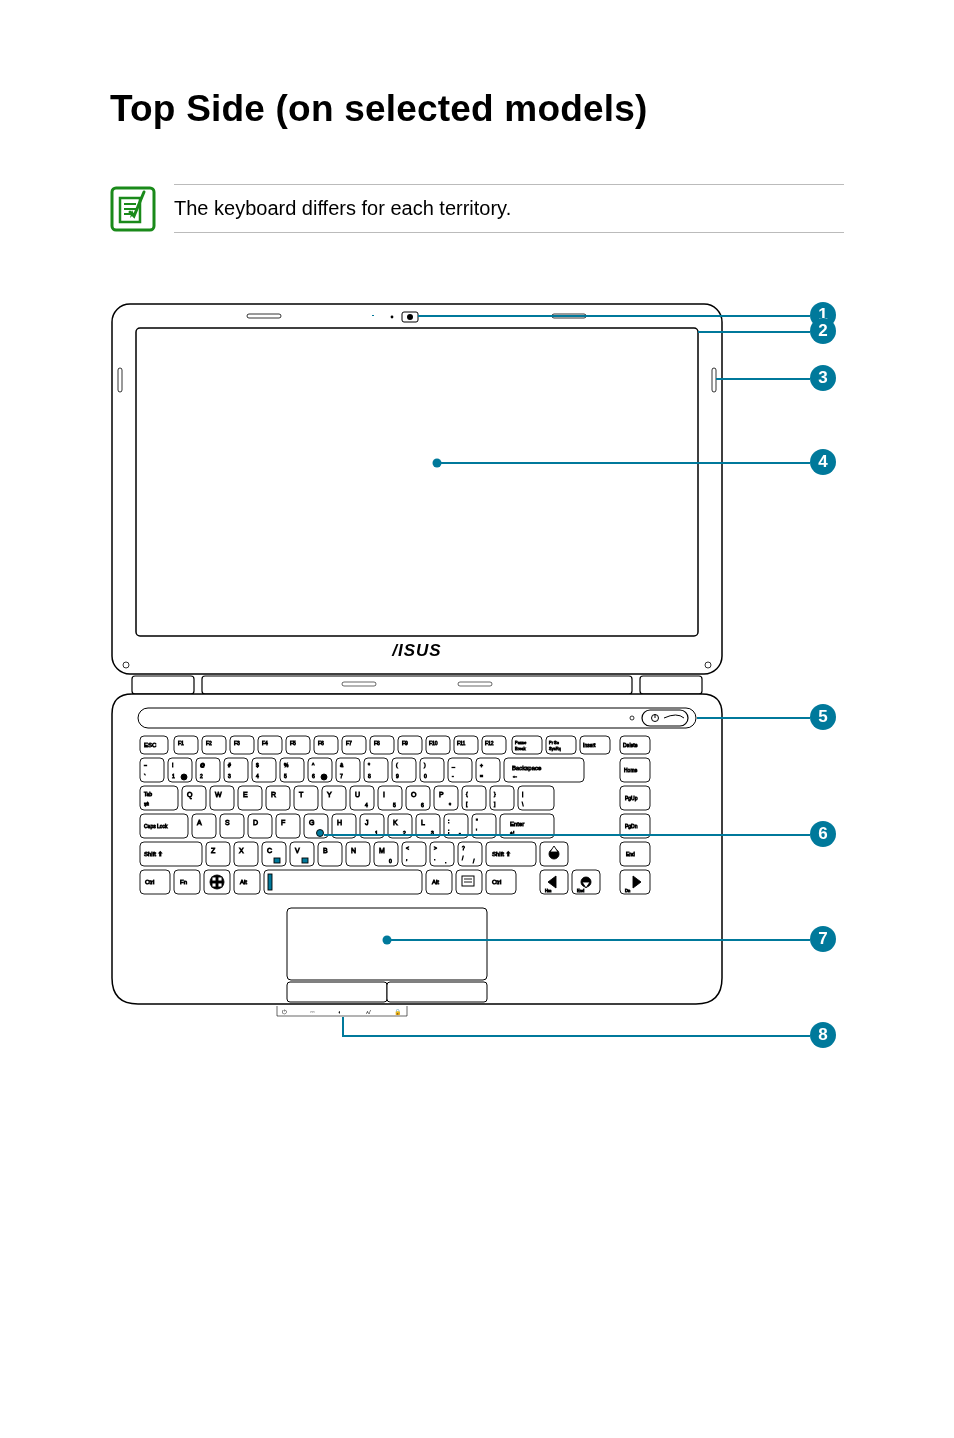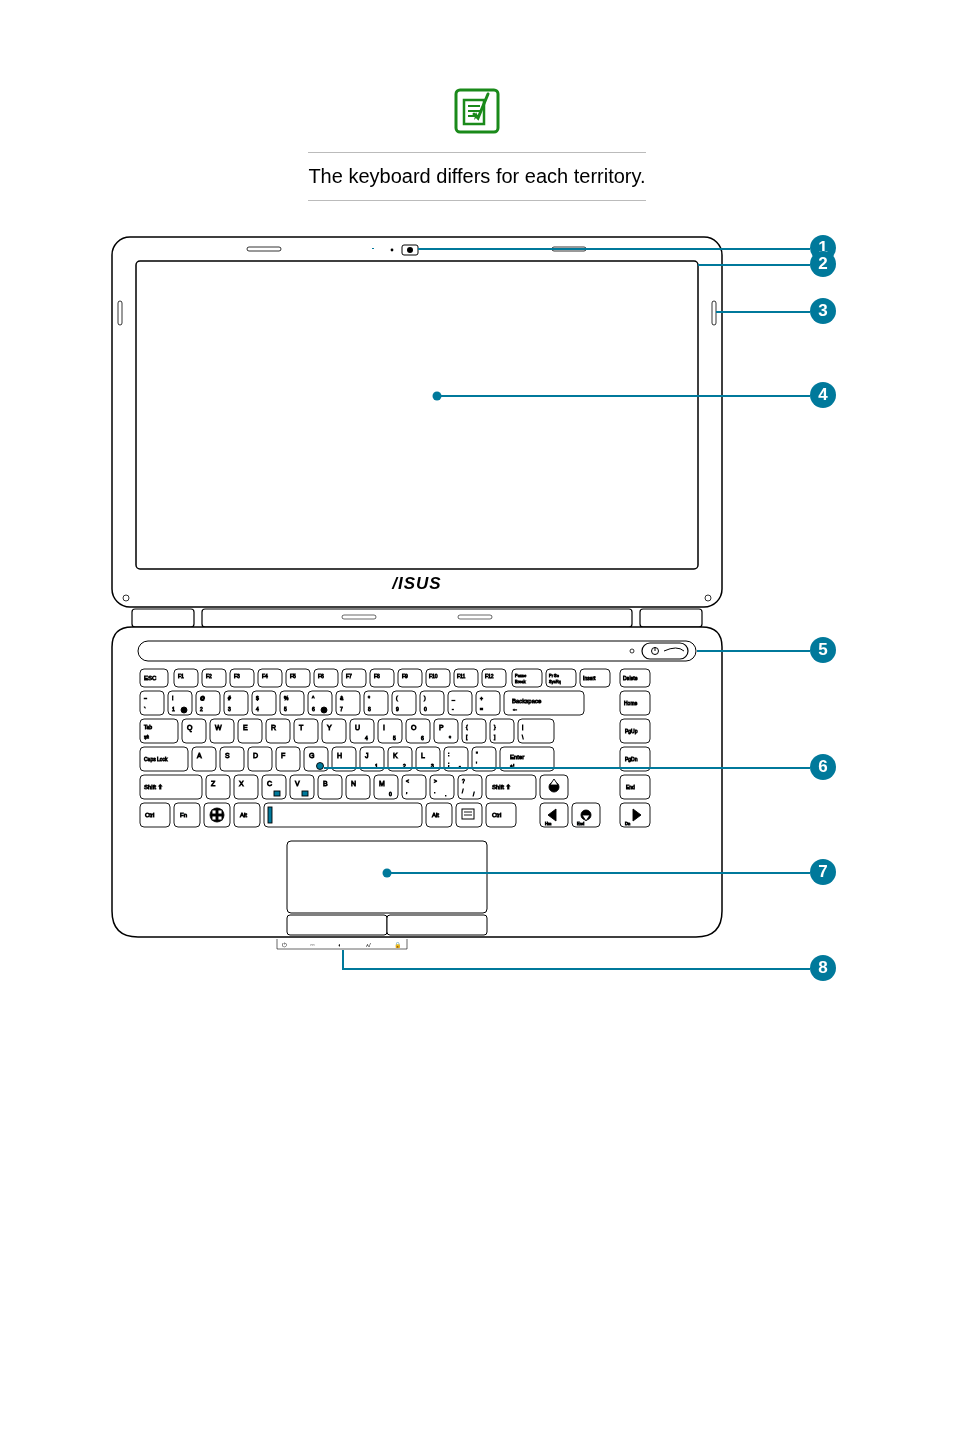--- a/index.html
+++ b/index.html
@@ -105,6 +105,7 @@
 <body>
 
 <div class="page">
+  <h1 class="title">Top Side (on selected models)</h1>
 
   <div class="note-row">
     <div class="note-icon-wrap">

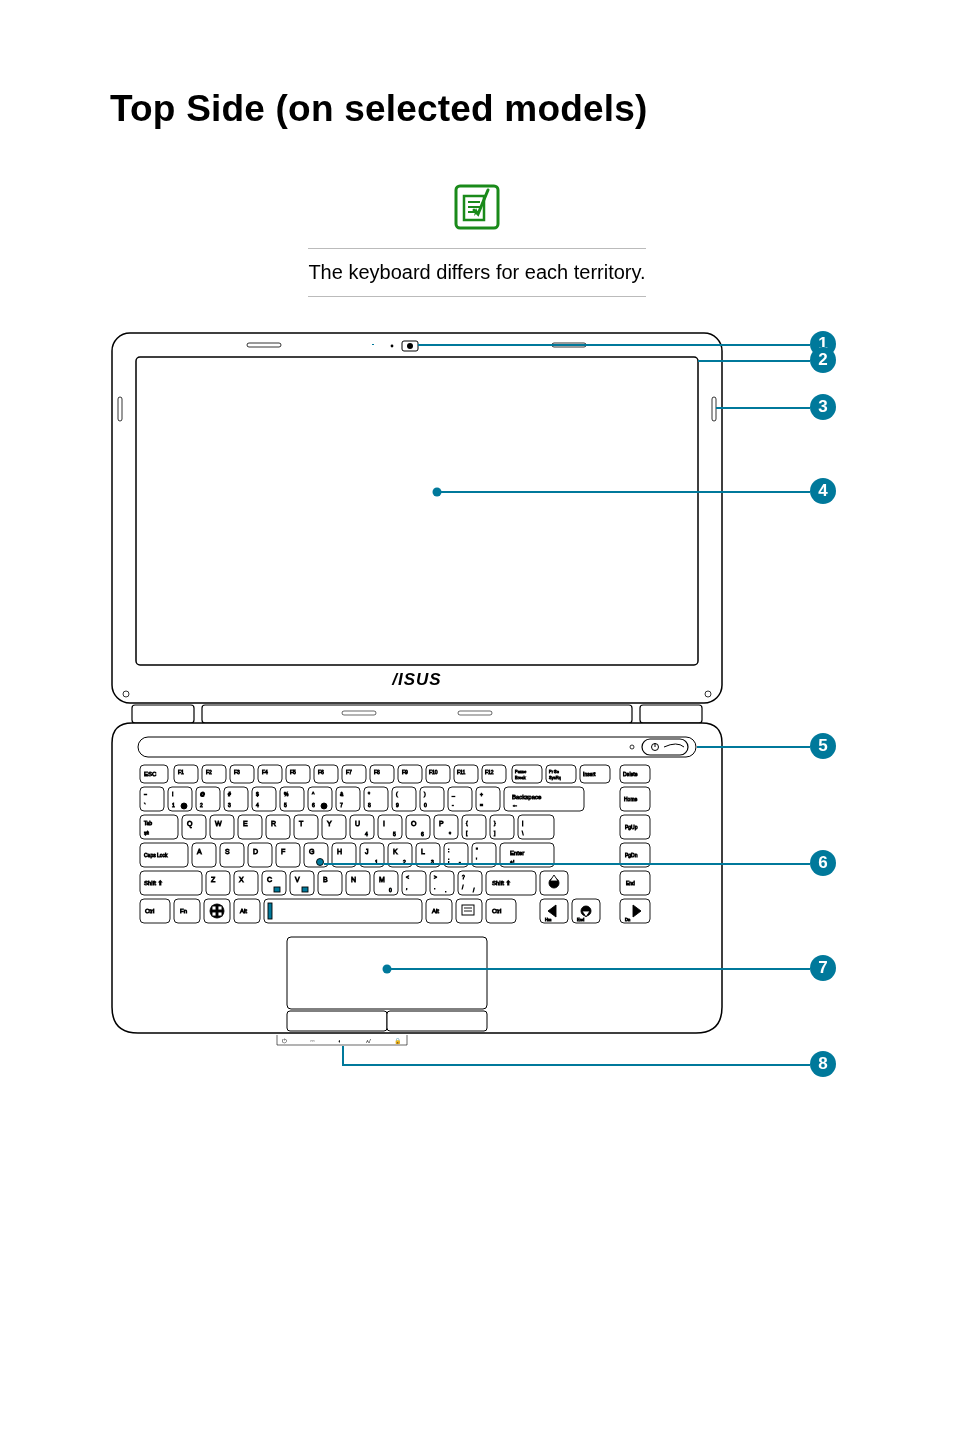--- a/index.html
+++ b/index.html
@@ -26,8 +26,7 @@
       display: flex;
       align-items: center;
       gap: 18px;
-      margin-bottom: 30px;
-      flex-direction: column;
+      margin-bottom: 65px;
     }
     .note-icon-wrap {
       width: 46px;

